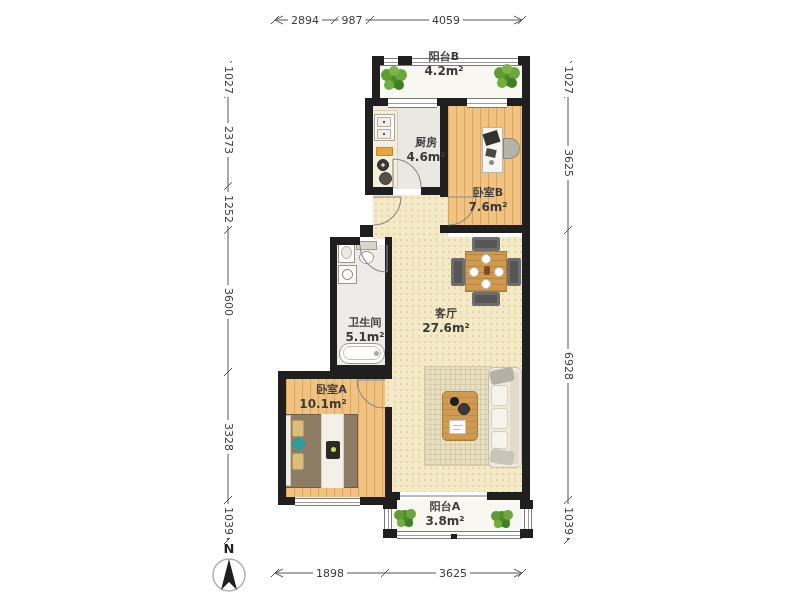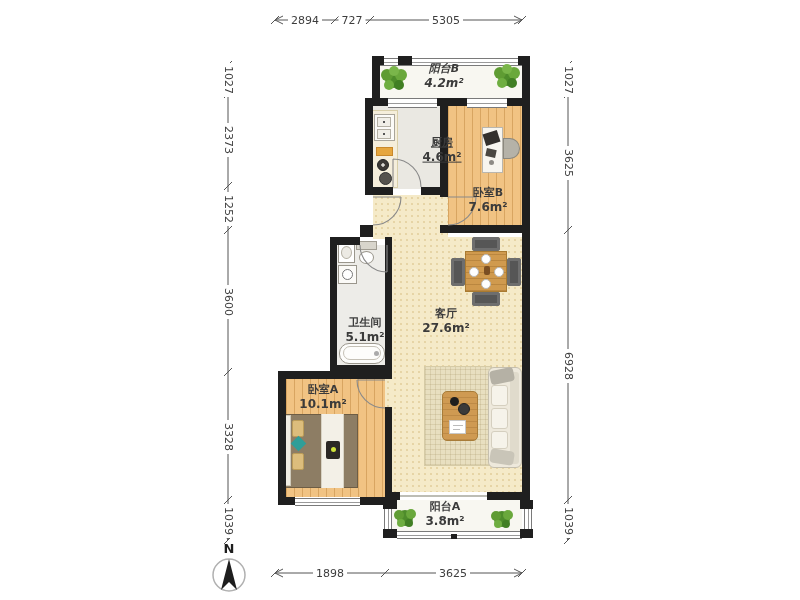--- a/index.html
+++ b/index.html
@@ -228,7 +228,7 @@
   </svg>
 
   <span class="dim" style="left:305px;top:20px;">2894</span>
-  <span class="dim" style="left:352px;top:20px;">727</span>
+  <span class="dim" style="left:352px;top:20px;">987</span>
   <span class="dim" style="left:446px;top:20px;">5305</span>
   <span class="dim" style="left:330px;top:573px;">1898</span>
   <span class="dim" style="left:453px;top:573px;">3625</span>

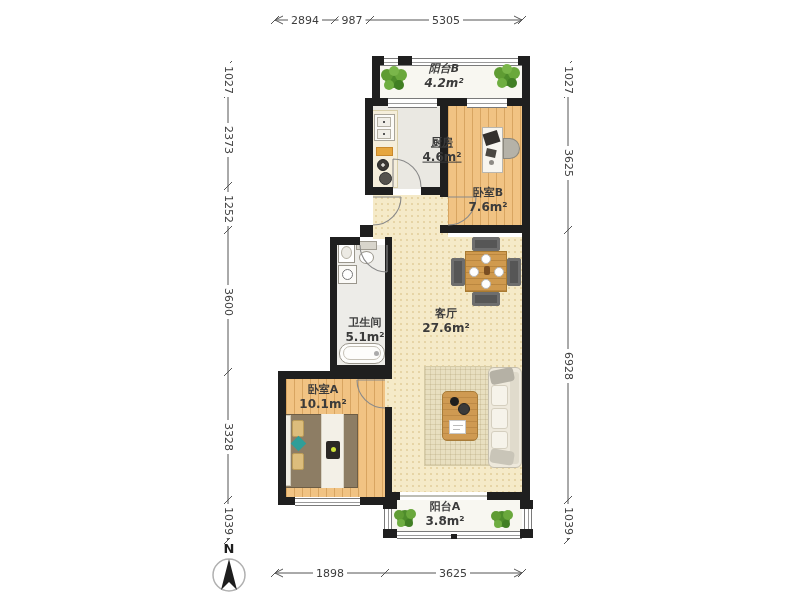--- a/index.html
+++ b/index.html
@@ -229,7 +229,7 @@
 
   <span class="dim" style="left:305px;top:20px;">2894</span>
   <span class="dim" style="left:352px;top:20px;">987</span>
-  <span class="dim" style="left:446px;top:20px;">5305</span>
+  <span class="dim" style="left:446px;top:20px;">4059</span>
   <span class="dim" style="left:330px;top:573px;">1898</span>
   <span class="dim" style="left:453px;top:573px;">3625</span>
   <span class="dim v" style="left:228px;top:80px;">1027</span>

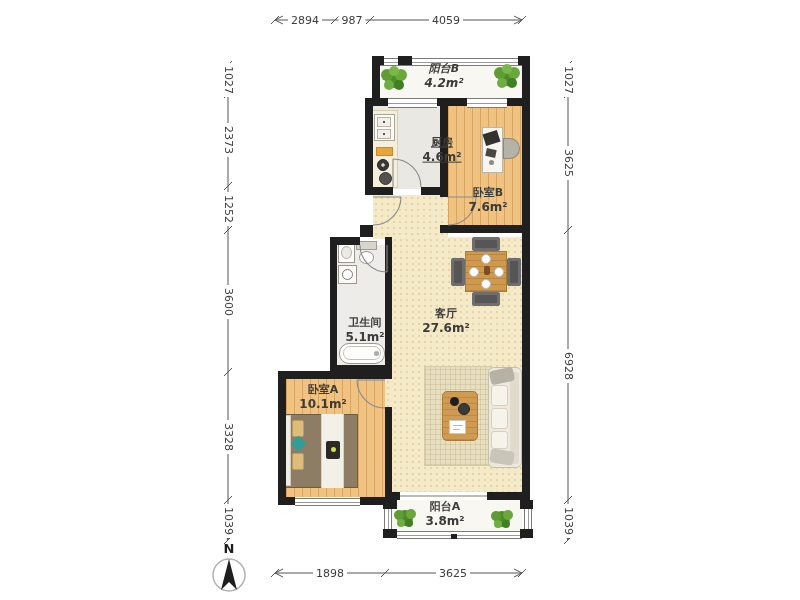--- a/index.html
+++ b/index.html
@@ -243,7 +243,7 @@
   <span class="dim v" style="left:568px;top:366px;">6928</span>
   <span class="dim v" style="left:568px;top:521px;">1039</span>
 
-  <div class="room-label" style="left:444px;top:76px;font-style:italic;">
+  <div class="room-label" style="left:444px;top:64px;">
     <span class="nm">阳台B</span>
     <span class="ar">4.2m²</span>
   </div>

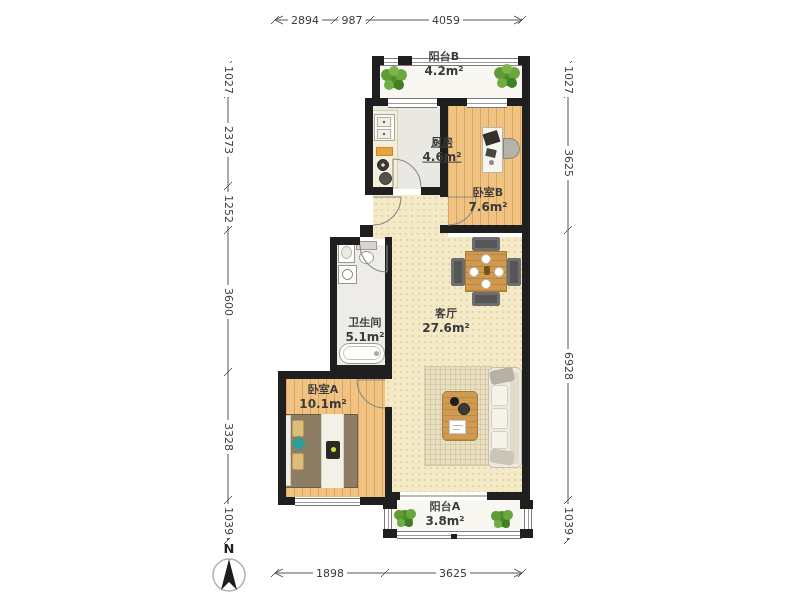--- a/index.html
+++ b/index.html
@@ -247,7 +247,7 @@
     <span class="nm">阳台B</span>
     <span class="ar">4.2m²</span>
   </div>
-  <div class="room-label" style="left:442px;top:150px;text-decoration:underline;">
+  <div class="room-label" style="left:426px;top:150px;">
     <span class="nm">厨房</span>
     <span class="ar">4.6m²</span>
   </div>

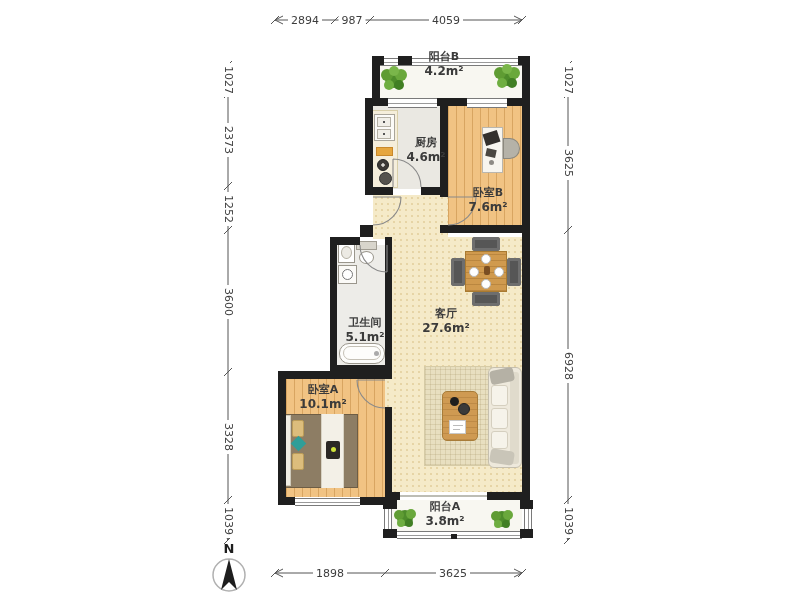--- a/index.html
+++ b/index.html
@@ -263,7 +263,7 @@
     <span class="nm">卫生间</span>
     <span class="ar">5.1m²</span>
   </div>
-  <div class="room-label" style="left:323px;top:397px;">
+  <div class="room-label" style="left:323px;top:397px;align-items:flex-end;">
     <span class="nm">卧室A</span>
     <span class="ar">10.1m²</span>
   </div>

